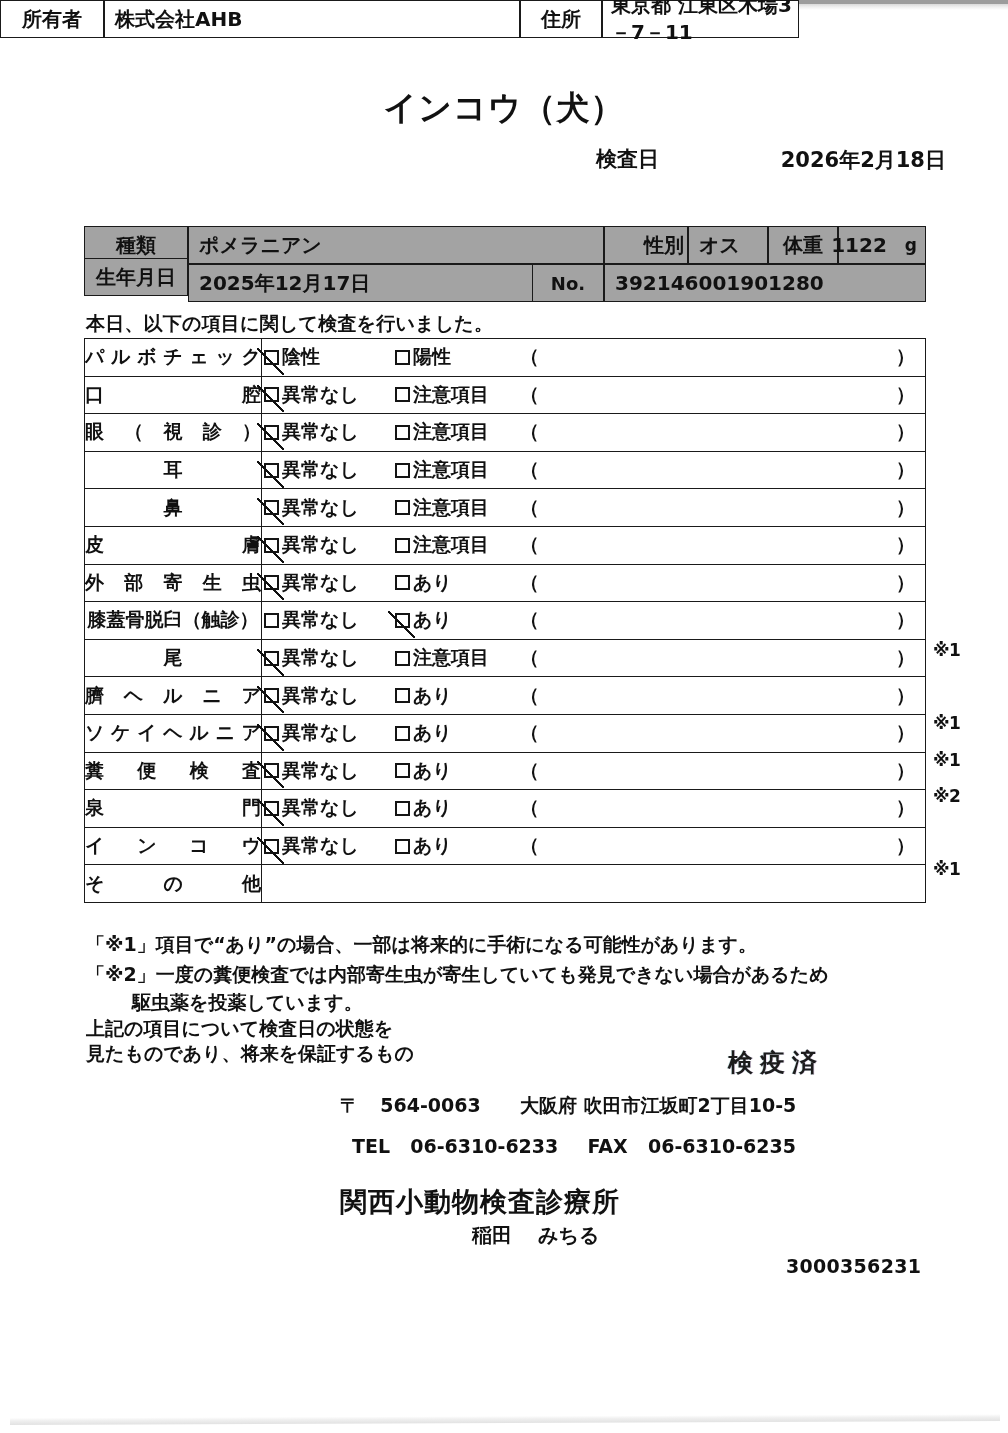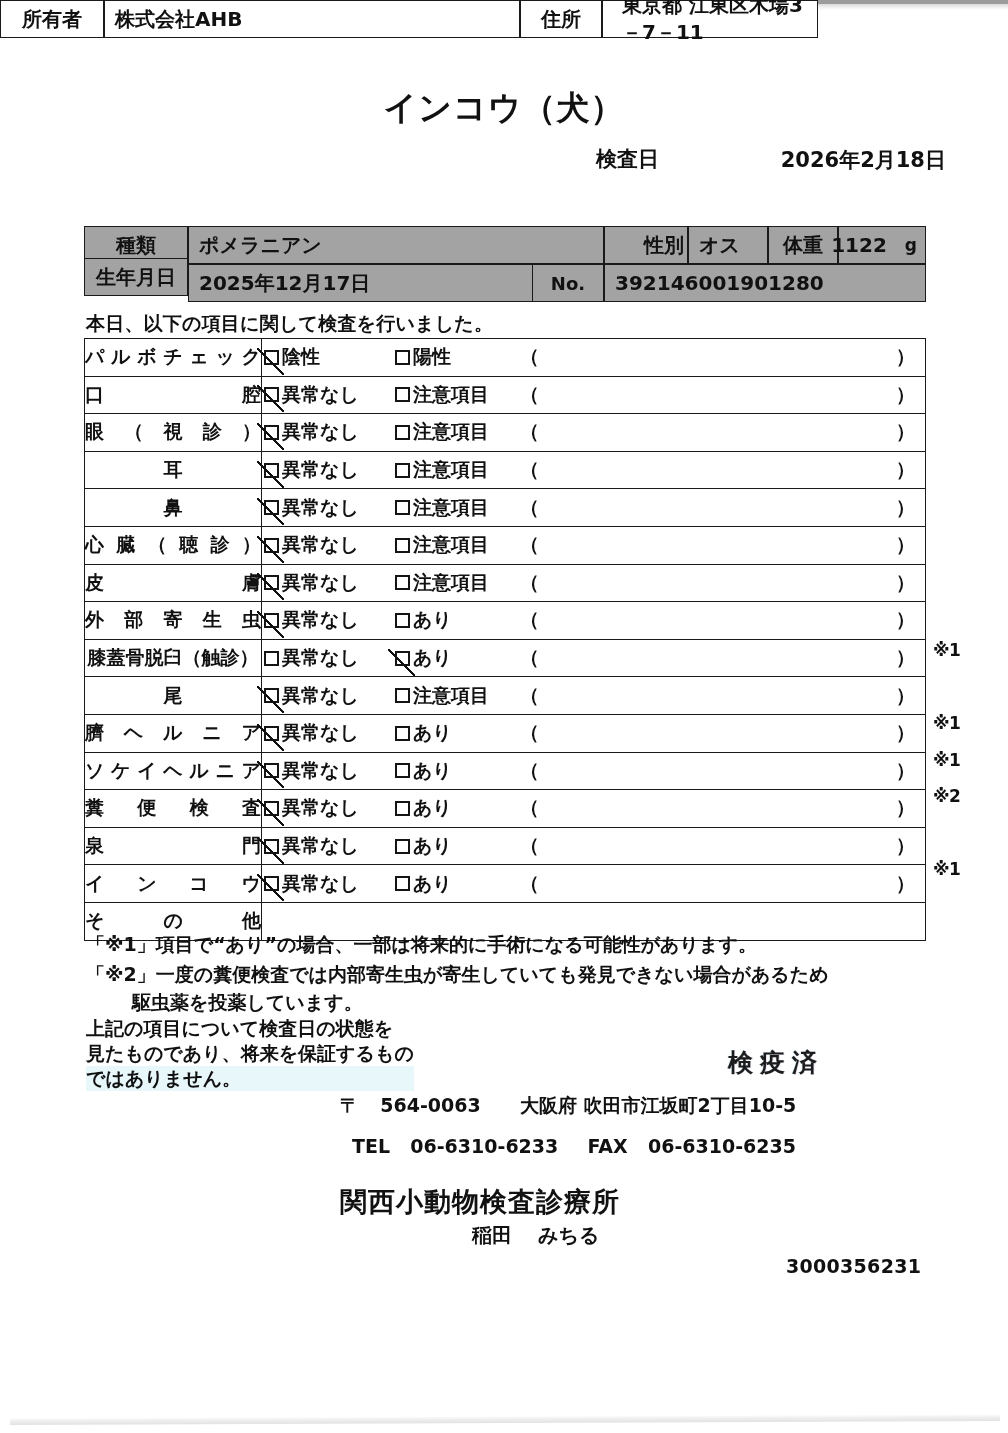--- a/index.html
+++ b/index.html
@@ -294,7 +294,7 @@
     <div class="owner-cell" style="left:0;   width:104px; justify-content:center;">所有者</div>
     <div class="owner-cell" style="left:104px; width:416px; padding-left:10px;">株式会社AHB</div>
     <div class="owner-cell" style="left:520px; width:82px;  justify-content:center;">住所</div>
-    <div class="owner-cell" style="left:602px; width:216px; padding-left:19px;">東京都 江東区木場3－7－11</div>
+    <div class="owner-cell" style="left:602px; width:197px; padding-left:8px;">東京都 江東区木場3－7－11</div>
   </div>
 
   <div class="info-cell" style="left:84px;  top:226px; width:104px; height:38px; justify-content:center;">種類</div>

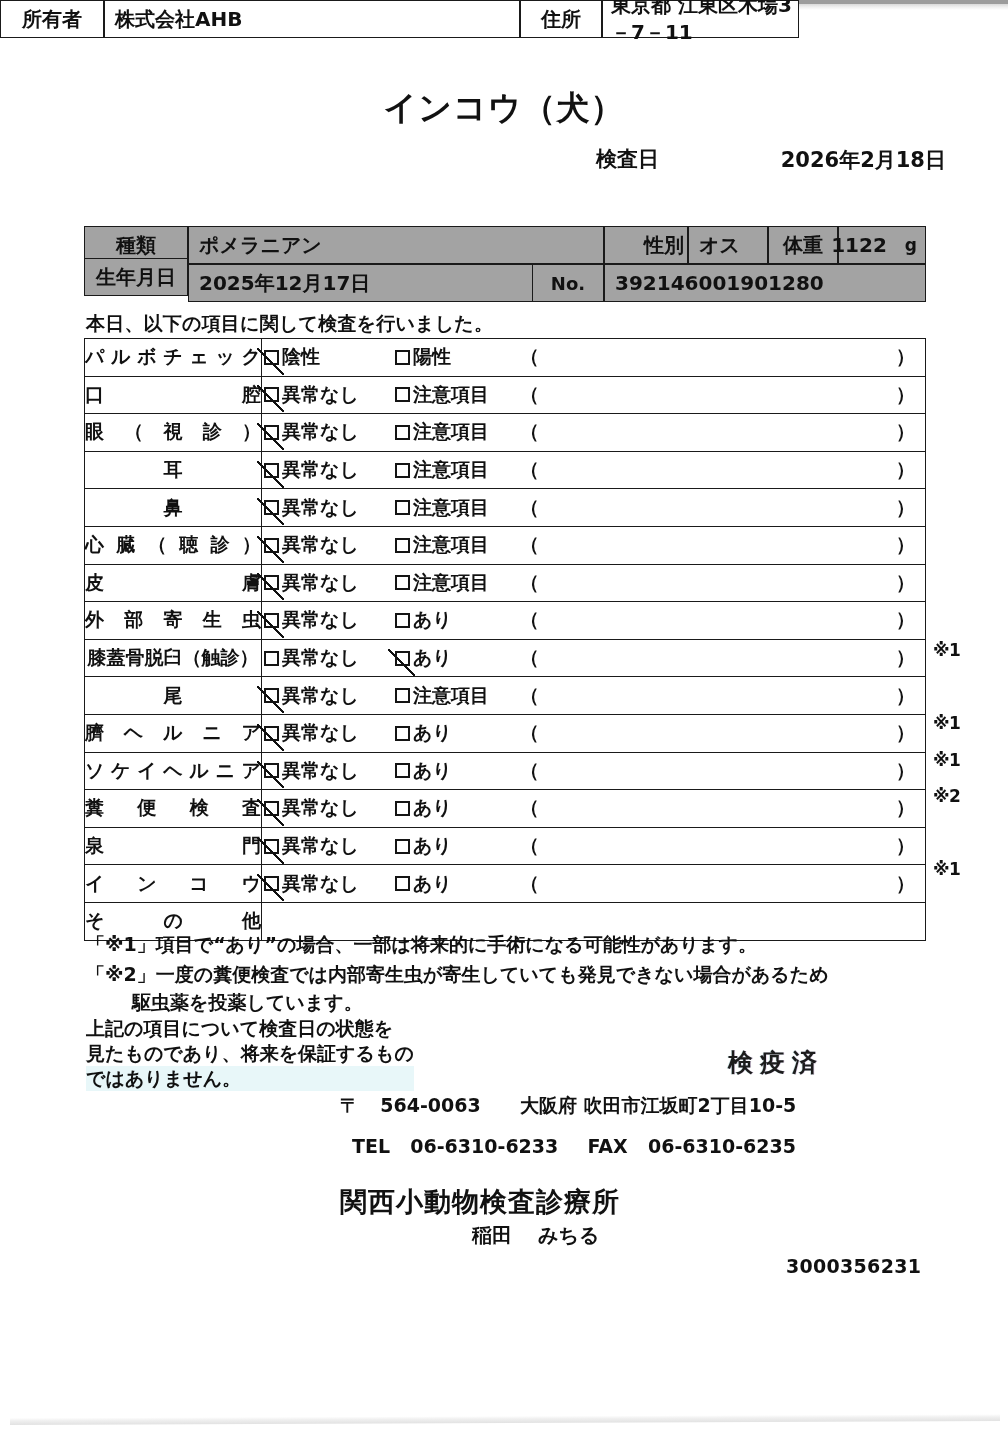--- a/index.html
+++ b/index.html
@@ -408,24 +408,6 @@
         </tr>
         <tr>
           <td class="lbl">
-            <span>心臓（聴診）</span>
-          </td>
-          <td class="opts">
-            <div class="opt o1">
-              <span class="cbox checked"></span>
-              <span>異常なし</span>
-            </div>
-            <div class="opt o2">
-              <span class="cbox"></span>
-              <span>注意項目</span>
-            </div>
-            <span class="paren-l">（</span>
-            <span class="note-area"></span>
-            <span class="paren-r">）</span>
-          </td>
-        </tr>
-        <tr>
-          <td class="lbl">
             <span>皮　　　　膚</span>
           </td>
           <td class="opts">

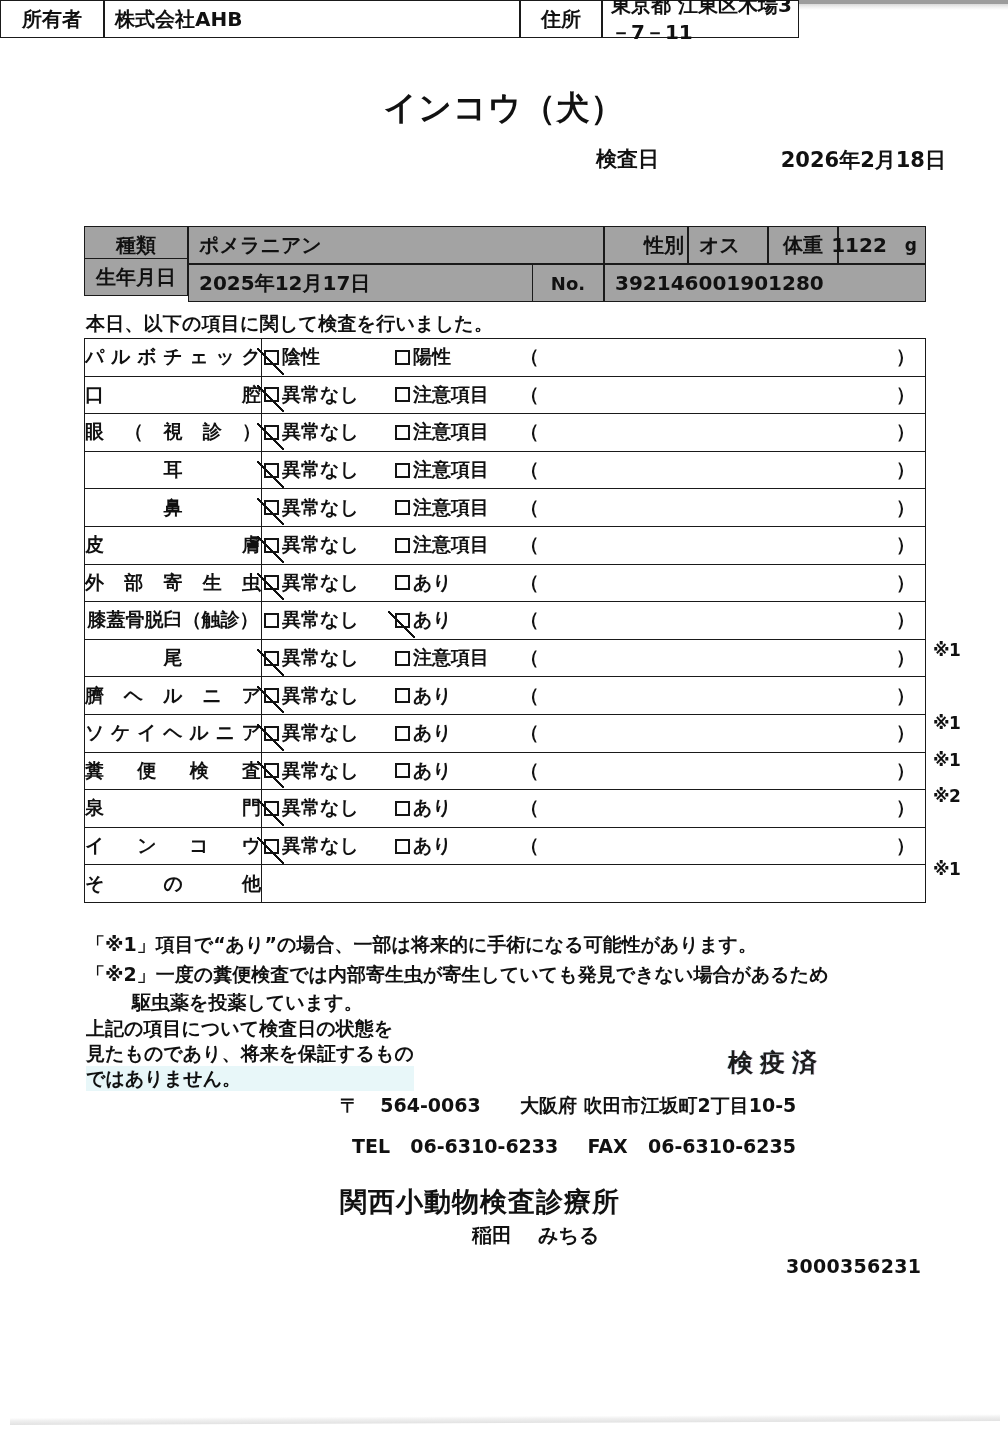--- a/index.html
+++ b/index.html
@@ -592,7 +592,6 @@
   <div class="disclaimer">
     <div>上記の項目について検査日の状態を</div>
     <div>見たものであり、将来を保証するもの</div>
-    <div class="hl3">ではありません。</div>
   </div>
 
   <div class="stamp">検疫済</div>

